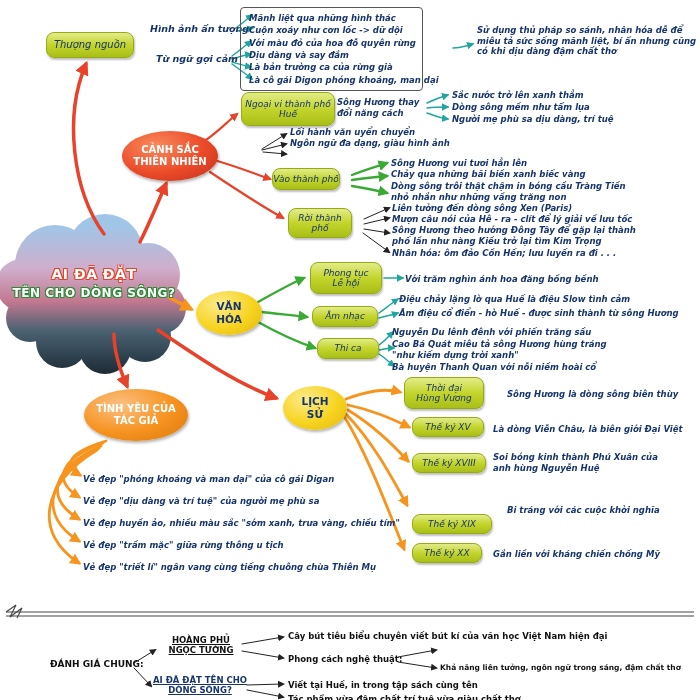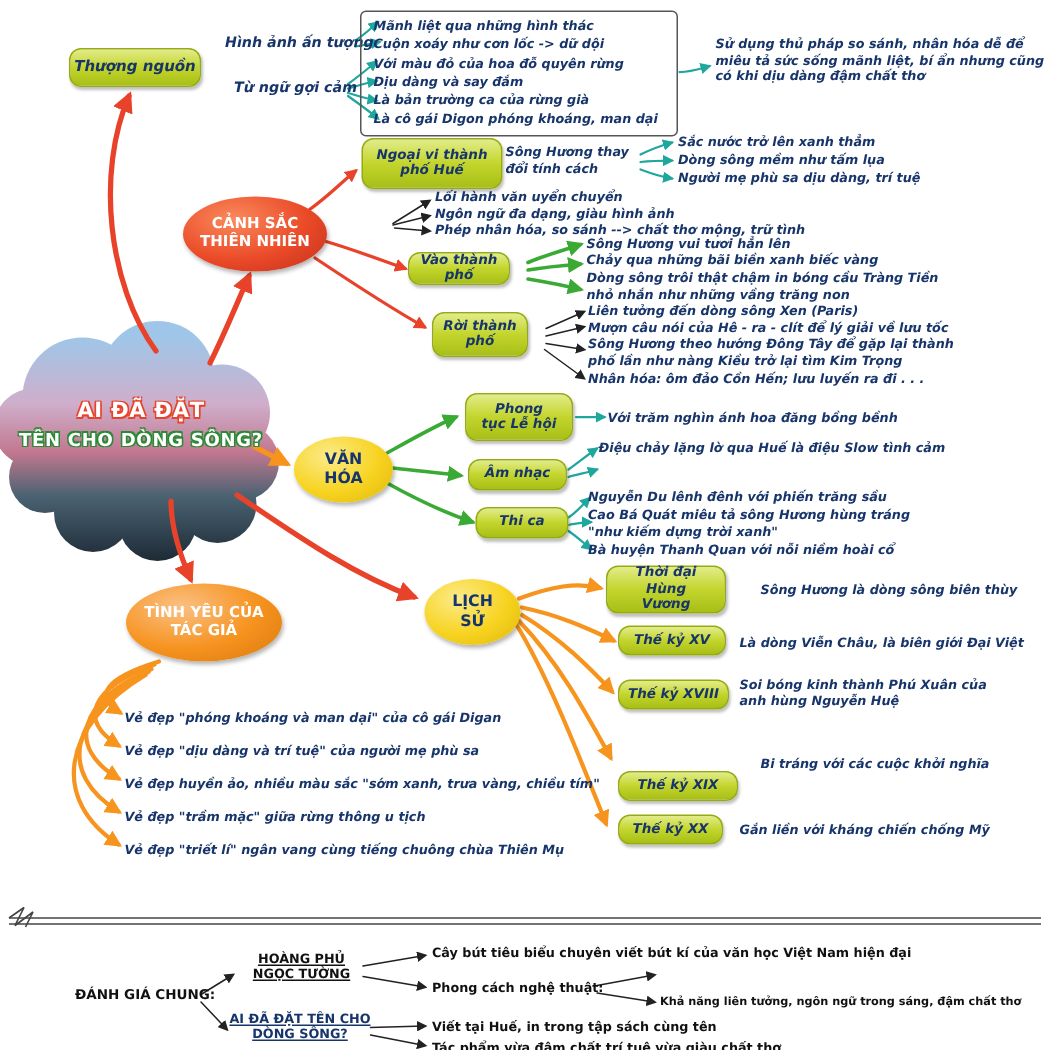--- a/index.html
+++ b/index.html
@@ -155,7 +155,7 @@
   <div class="gbox" style="left:46px;top:32px;width:88px;height:26px;font-size:10px">Thượng nguồn</div>
   <div class="sublabel" style="left:150px;top:23px">Hình ảnh ấn tượng</div>
   <div class="sublabel" style="left:156px;top:53px">Từ ngữ gợi cảm</div>
-  <div class="panel" style="left:240px;top:7px;width:212px;height:84px">
+  <div class="panel" style="left:240px;top:7px;width:183px;height:84px">
     <div class="pitem">Mãnh liệt qua những hình thác</div>
     <div class="pitem">Cuộn xoáy như cơn lốc -&gt; dữ dội</div>
     <div class="pitem">Với màu đỏ của hoa đỗ quyên rừng</div>

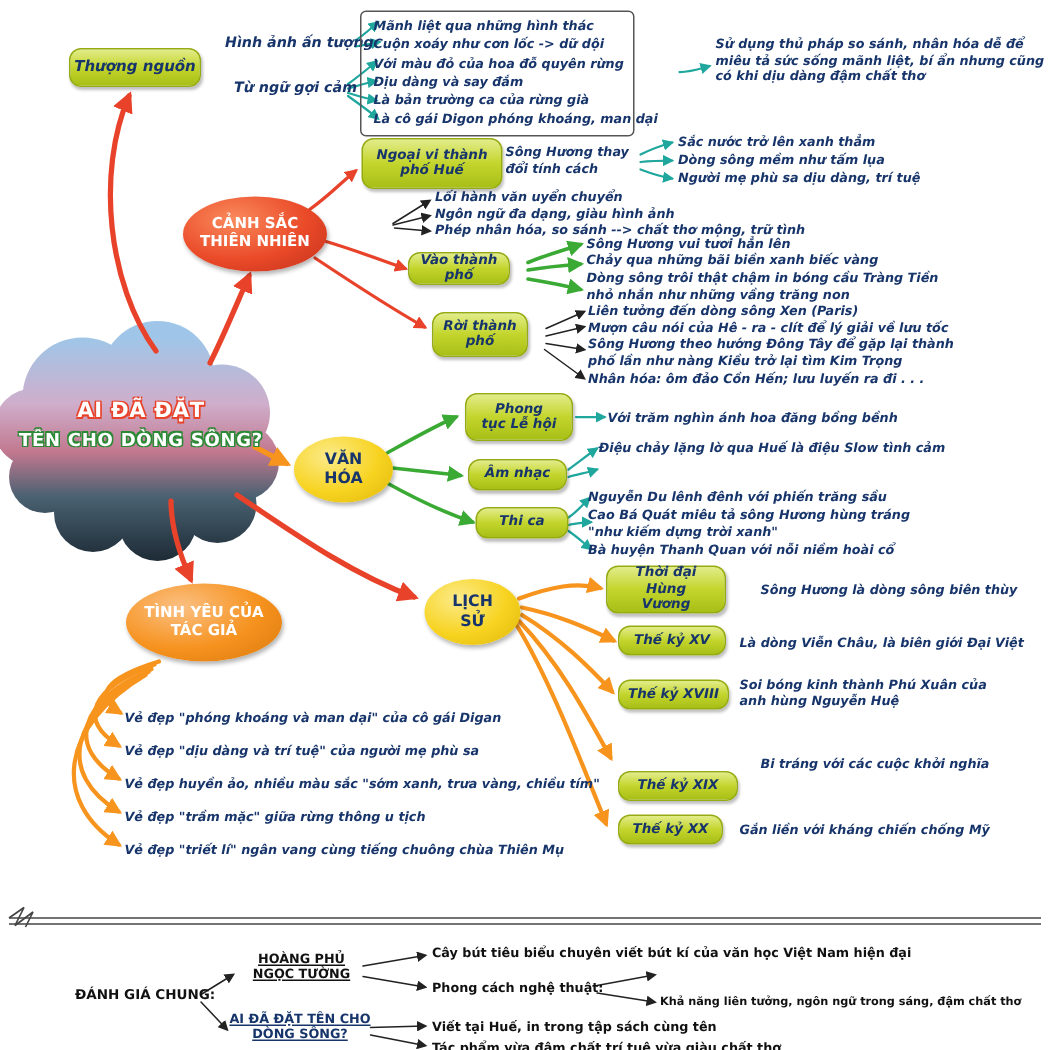--- a/index.html
+++ b/index.html
@@ -9,7 +9,7 @@
           font-size:8.5px; line-height:1.25; white-space:nowrap; }
   .wrap { white-space:normal; }
   .gbox { position:absolute; background:linear-gradient(180deg,#e2ec8a 0%,#c3d52c 50%,#a8bf17 100%);
-          border:1px solid #96ab12; border-radius:8px; color:#17356b; font-weight:bold; font-style:italic;
+          border:1px solid #96ab12; border-radius:8px; color:#17356b; font-weight:normal; font-style:italic;
           display:flex; align-items:center; justify-content:center; text-align:center; line-height:1.15;
           box-shadow:1px 2px 2px rgba(0,0,0,.25); font-size:9px; }
   .ell { position:absolute; border-radius:50%; display:flex; align-items:center; justify-content:center;

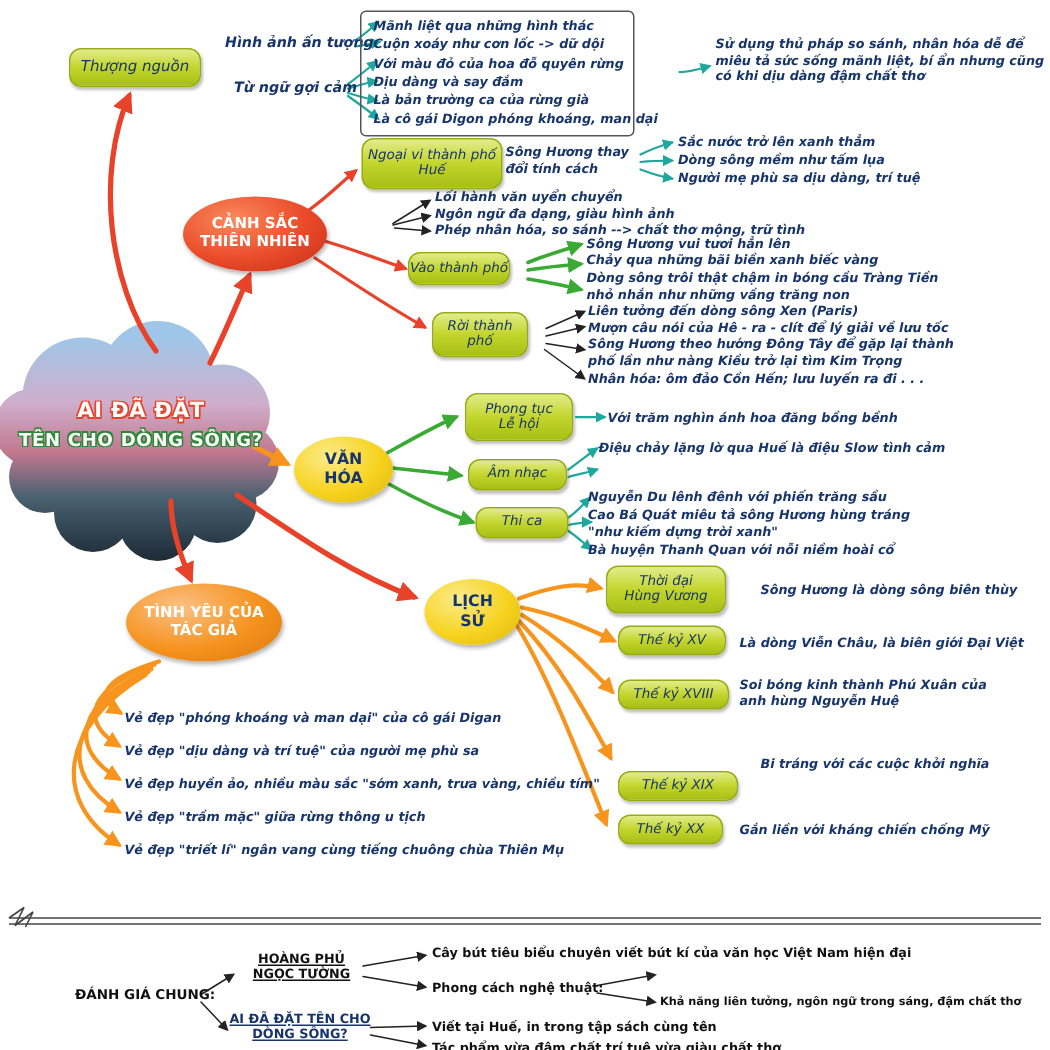--- a/index.html
+++ b/index.html
@@ -168,7 +168,7 @@
   <div class="ell ell-red" style="left:122px;top:131px;width:96px;height:50px;padding:0 10px">CẢNH SẮC THIÊN NHIÊN</div>
 
   <div class="gbox" style="left:241px;top:92px;width:94px;height:34px">Ngoại vi thành phố Huế</div>
-  <div class="item wrap" style="left:337px;top:97px;width:90px">Sông Hương thay đổi tính cách</div>
+  <div class="item wrap" style="left:337px;top:97px;width:90px">Sông Hương thay đổi năng cách</div>
   <div class="item" style="left:452px;top:90px">Sắc nước trở lên xanh thẳm</div>
   <div class="item" style="left:452px;top:102px">Dòng sông mềm như tấm lụa</div>
   <div class="item" style="left:452px;top:114px">Người mẹ phù sa dịu dàng, trí tuệ</div>

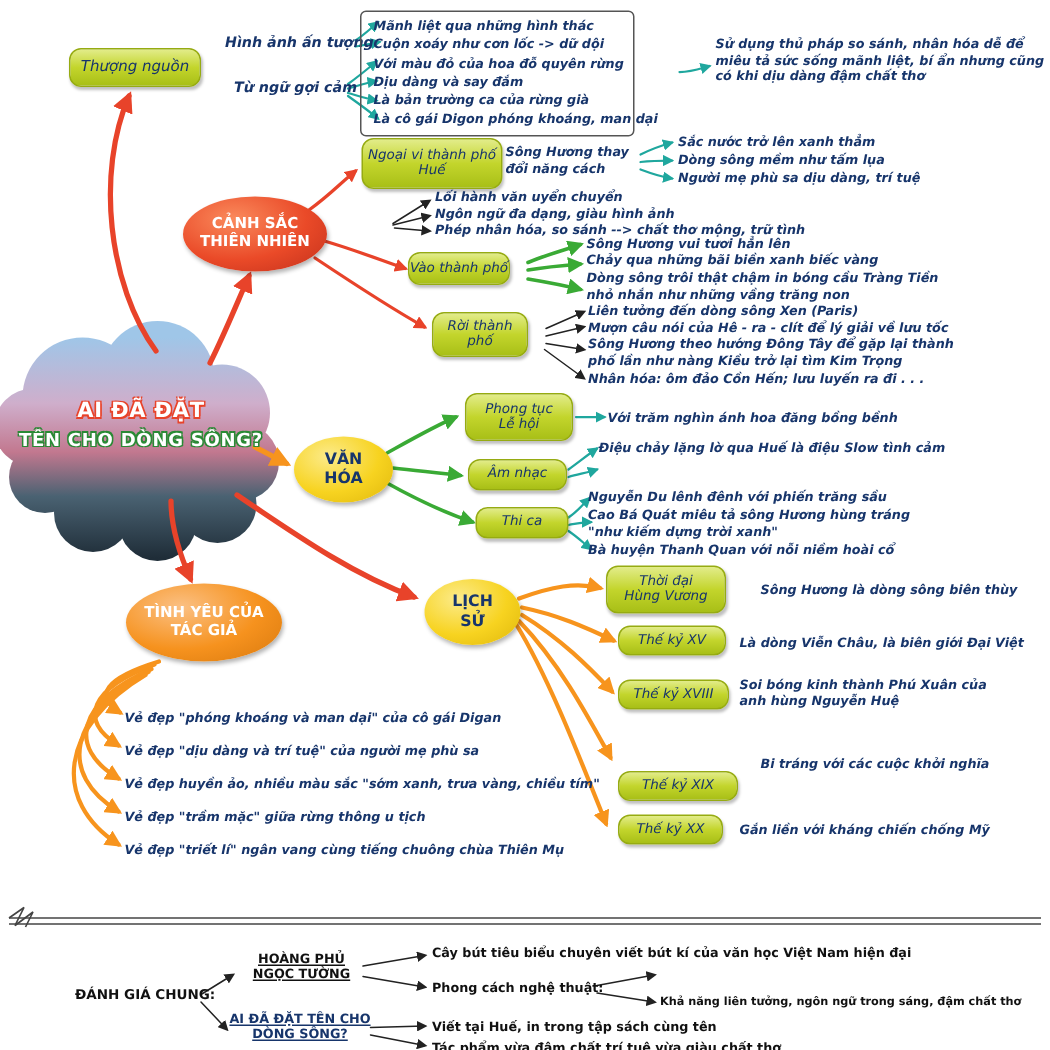--- a/index.html
+++ b/index.html
@@ -174,7 +174,6 @@
   <div class="item" style="left:452px;top:114px">Người mẹ phù sa dịu dàng, trí tuệ</div>
   <div class="item" style="left:290px;top:127px">Lối hành văn uyển chuyển</div>
   <div class="item" style="left:290px;top:138px">Ngôn ngữ đa dạng, giàu hình ảnh</div>
-  <div class="item" style="left:290px;top:149px">Phép nhân hóa, so sánh --&gt; chất thơ mộng, trữ tình</div>
 
   <div class="gbox" style="left:272px;top:168px;width:68px;height:22px">Vào thành phố</div>
   <div class="item" style="left:391px;top:158px">Sông Hương vui tươi hẳn lên</div>

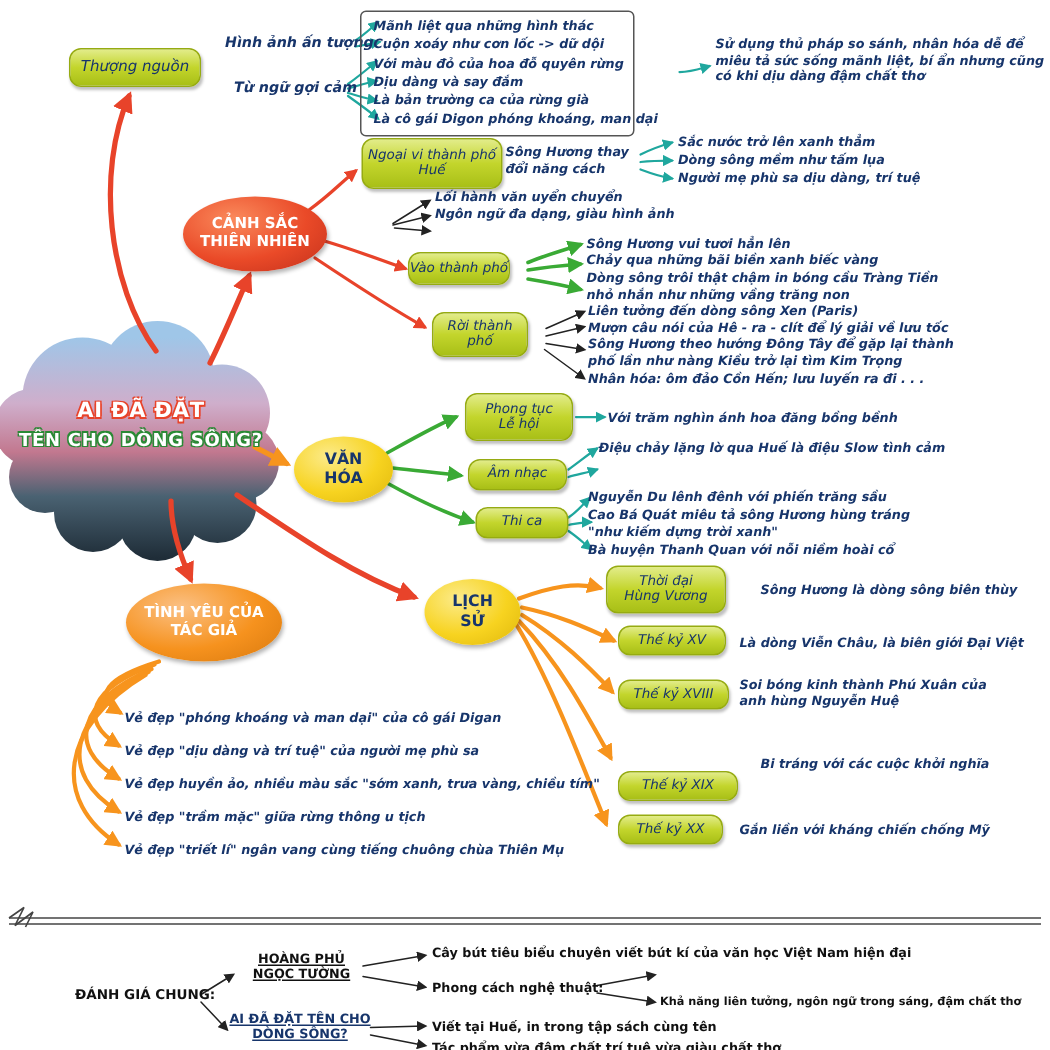--- a/index.html
+++ b/index.html
@@ -191,6 +191,7 @@
   <div class="item" style="left:405px;top:274px">Với trăm nghìn ánh hoa đăng bồng bềnh</div>
   <div class="gbox" style="left:312px;top:306px;width:66px;height:21px">Âm nhạc</div>
   <div class="item" style="left:399px;top:294px">Điệu chảy lặng lờ qua Huế là điệu Slow tình cảm</div>
+  <div class="item" style="left:399px;top:308px">Âm điệu cổ điển - hò Huế - được sinh thành từ sông Hương</div>
   <div class="gbox" style="left:317px;top:338px;width:62px;height:21px">Thi ca</div>
   <div class="item" style="left:392px;top:327px">Nguyễn Du lênh đênh với phiến trăng sầu</div>
   <div class="item wrap" style="left:392px;top:339px;width:235px">Cao Bá Quát miêu tả sông Hương hùng tráng "như kiếm dựng trời xanh"</div>

